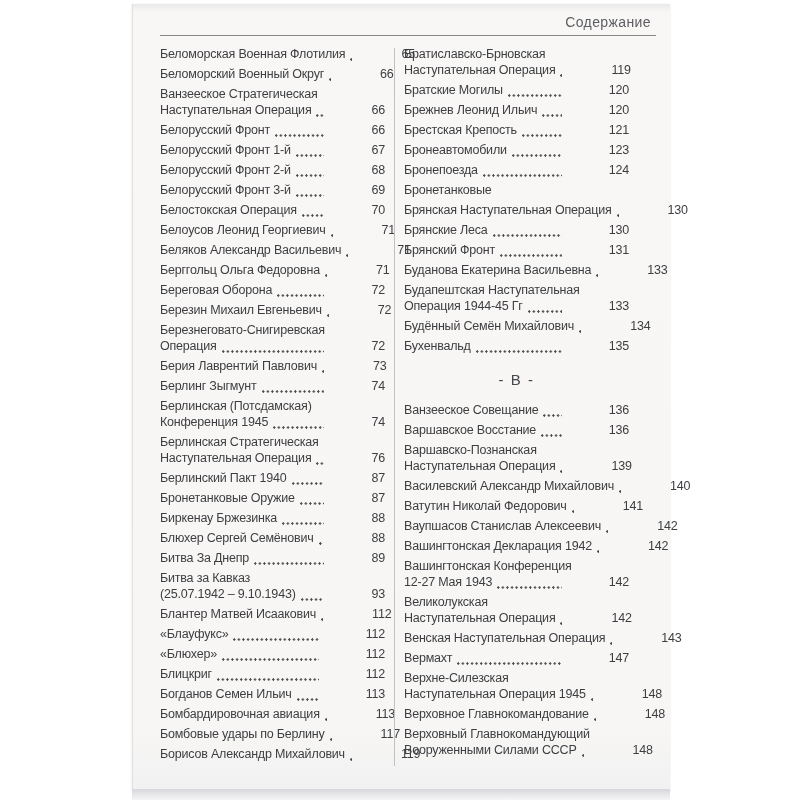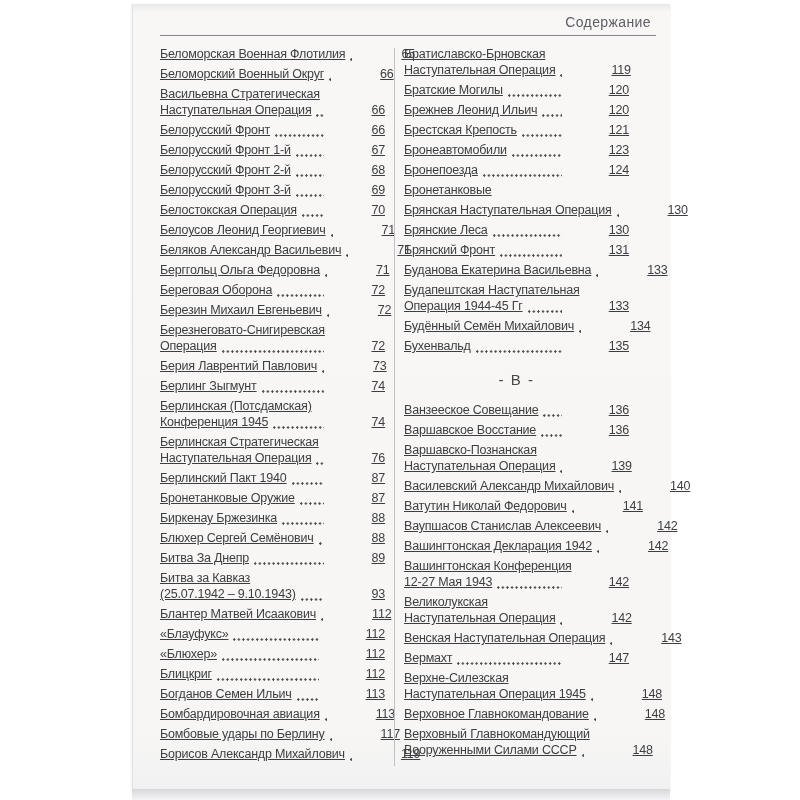--- a/index.html
+++ b/index.html
@@ -27,7 +27,7 @@
   .columns{display:flex;margin:10px 0 0 27px;align-items:stretch;}
   .col{width:225px;}
   .col-divider{width:1px;background:var(--col-div);margin:2px 9px 0 9px;}
-  .entry{margin-bottom:4px;color:var(--text);font-size:12.5px;line-height:16px;letter-spacing:-.2px;text-decoration:underline;}
+  .entry{margin-bottom:4px;color:var(--text);font-size:12.5px;line-height:16px;letter-spacing:-.2px;}
   .tline{white-space:nowrap;}
   .lastline{display:flex;align-items:baseline;}
   .t{white-space:nowrap;flex:0 1 auto;}

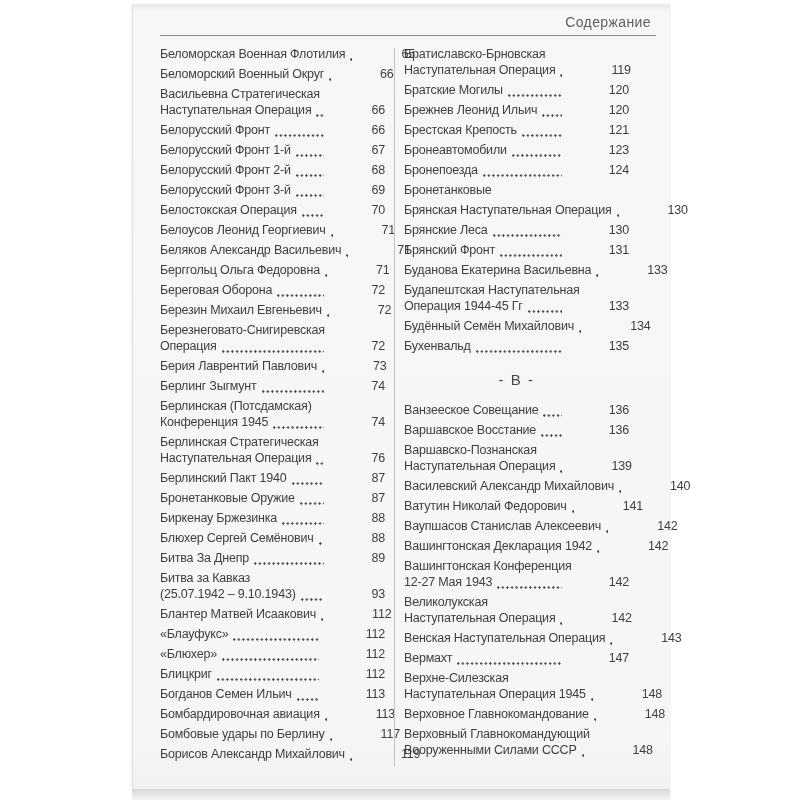--- a/index.html
+++ b/index.html
@@ -67,7 +67,7 @@
           </div>
         </div>
         <div class="entry">
-          <div class="tline">Васильевна Стратегическая</div>
+          <div class="tline">Ванзееское Стратегическая</div>
           <div class="lastline">
             <span class="t">Наступательная Операция</span>
             <span class="leader"></span>

